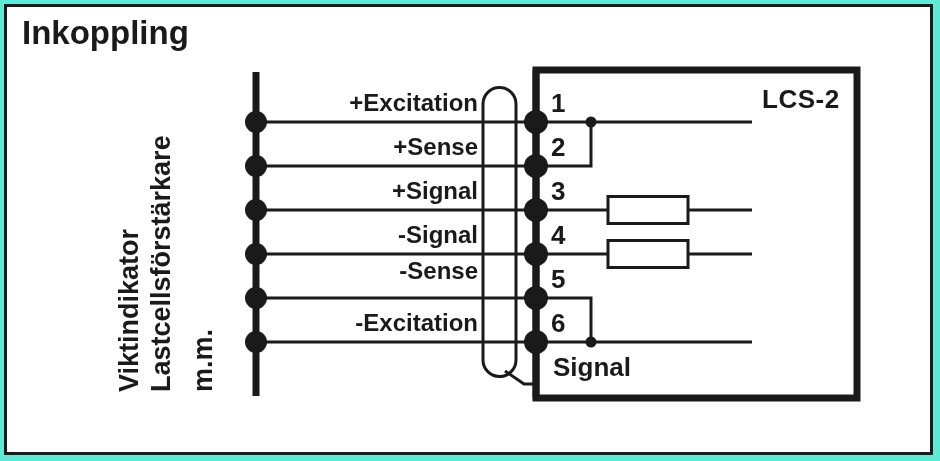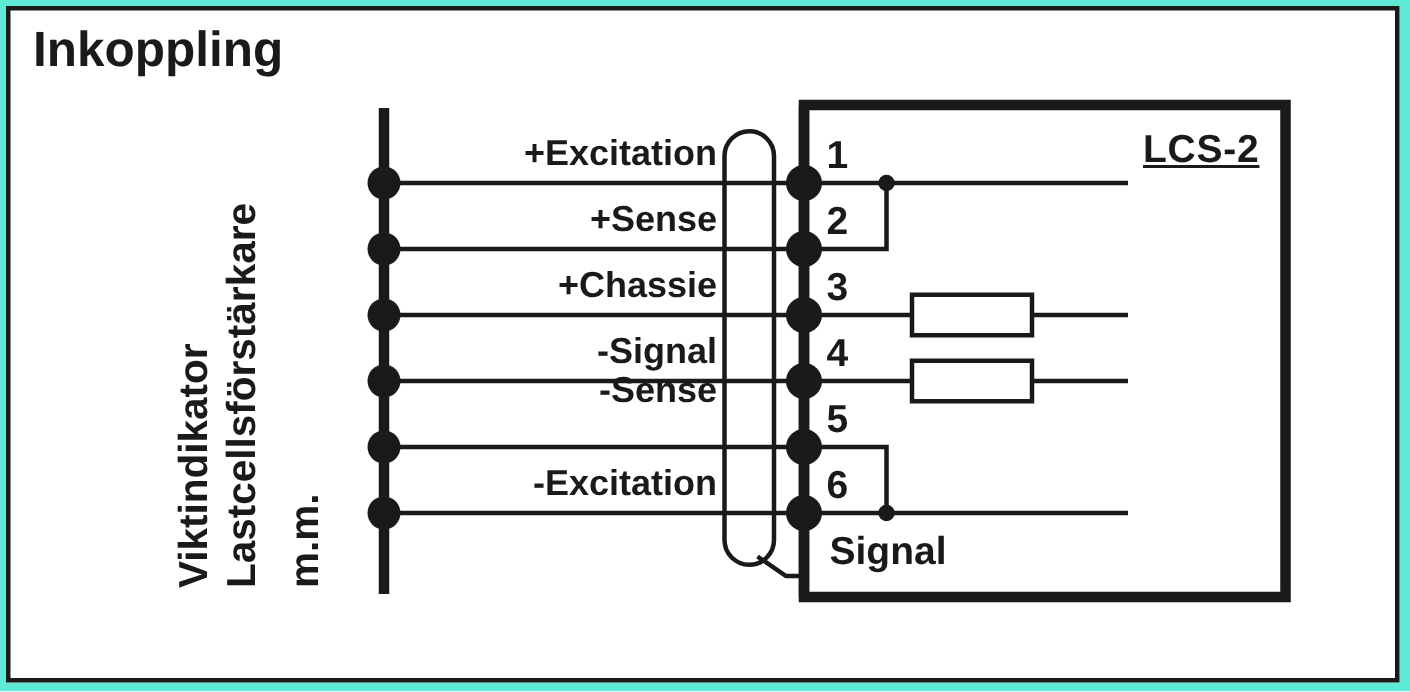--- a/index.html
+++ b/index.html
@@ -95,7 +95,6 @@
     font-size: 26px;
     font-weight: bold;
     letter-spacing: 0.5px;
-    text-decoration: underline;
   }
 </style>
 </head>

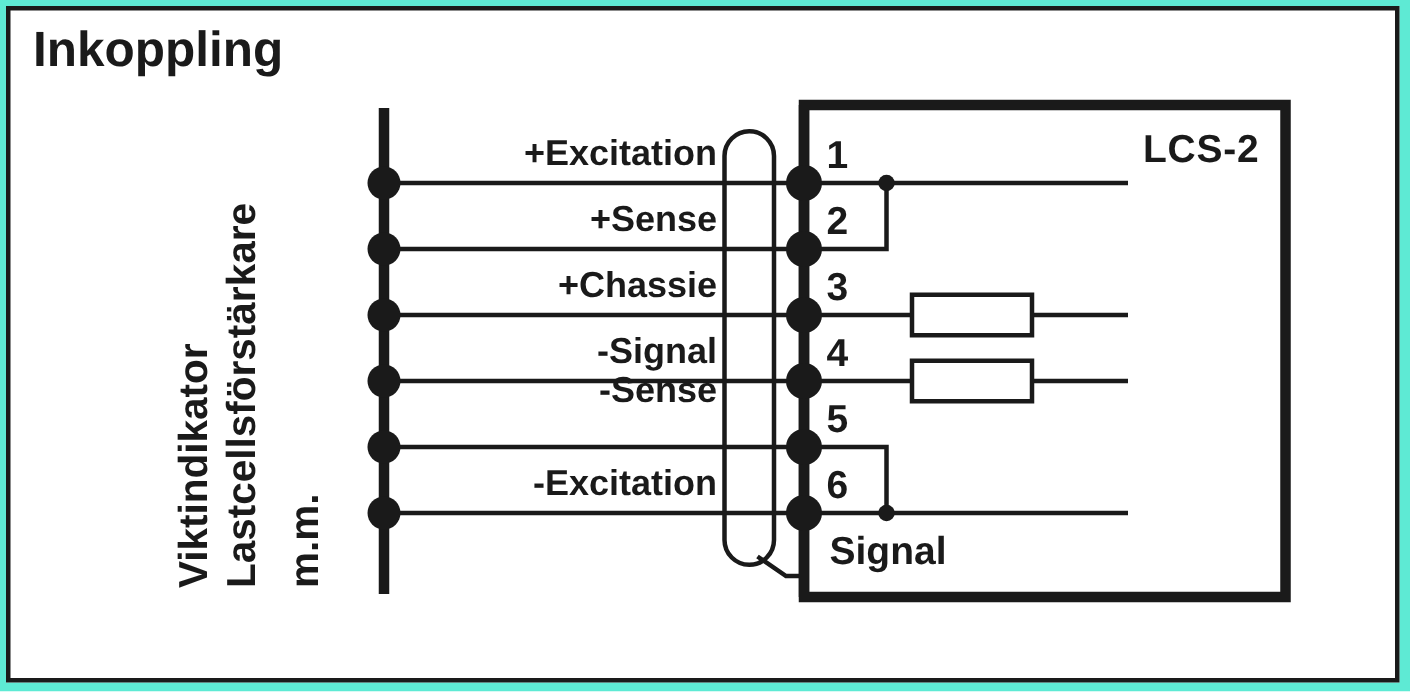--- a/index.html
+++ b/index.html
@@ -186,7 +186,7 @@
 
   <div class="txt wire-label" id="lbl-1">+Sense</div>
   <div class="txt wire-label" id="lbl-0">+Excitation</div>
-  <div class="txt wire-label" id="lbl-2">+Chassie</div>
+  <div class="txt wire-label" id="lbl-2">+Signal</div>
   <div class="txt wire-label" id="lbl-3">-Signal</div>
   <div class="txt wire-label" id="lbl-4">-Sense</div>
   <div class="txt wire-label" id="lbl-5">-Excitation</div>

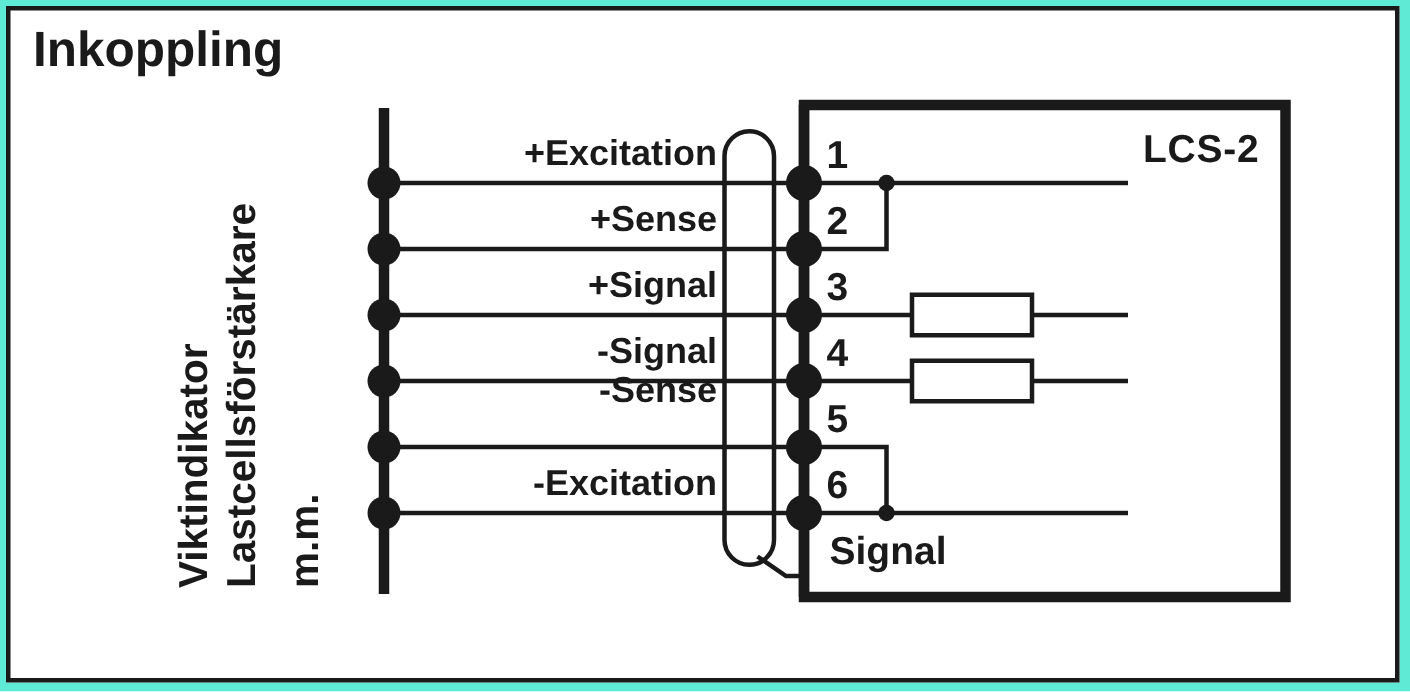--- a/index.html
+++ b/index.html
@@ -69,7 +69,7 @@
   #lbl-1 { left: 228px; top: 135px; }
   #lbl-2 { left: 228px; top: 179px; }
   #lbl-3 { left: 228px; top: 223px; }
-  #lbl-4 { left: 228px; top: 249px; }
+  #lbl-4 { left: 228px; top: 259px; }
   #lbl-5 { left: 228px; top: 311px; }
 
   .term-num {

